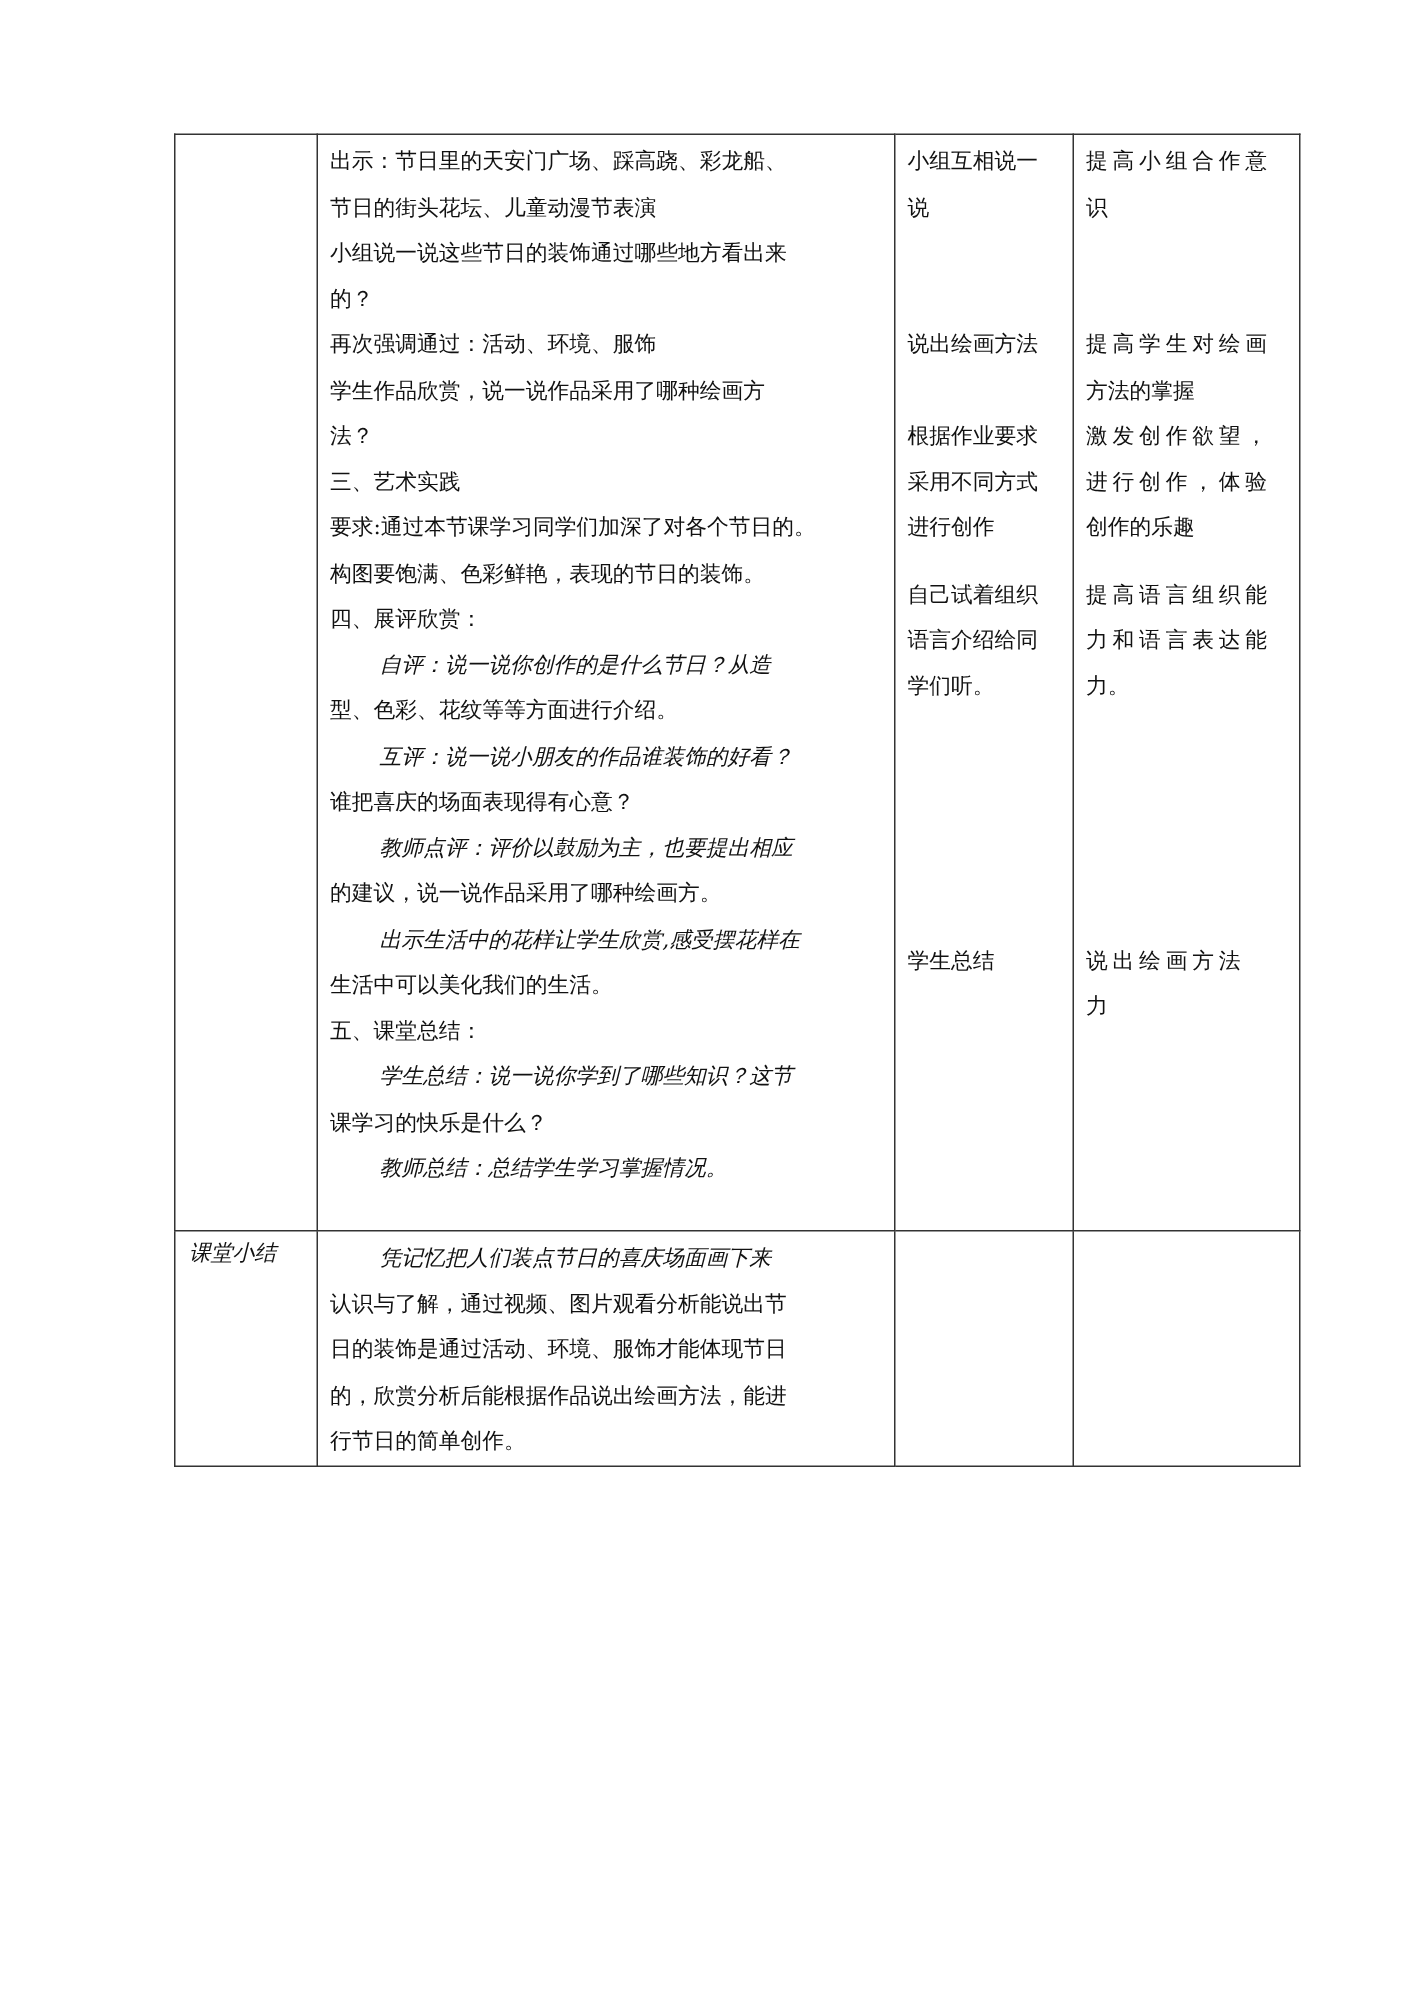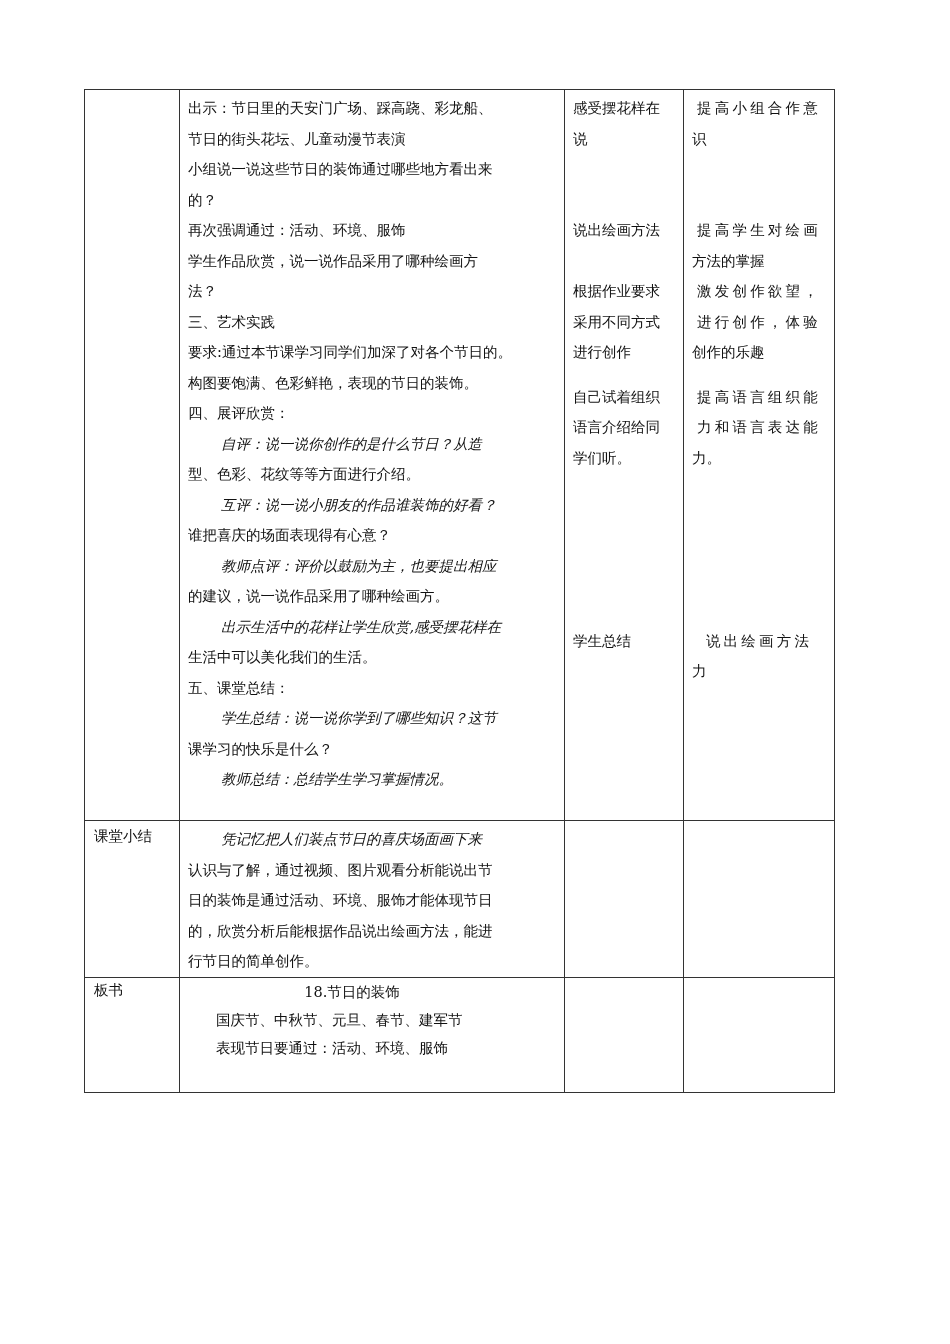--- a/index.html
+++ b/index.html
@@ -16,7 +16,7 @@
     }
     .page-table {
       position: absolute;
-      left: 84px;
+      left: 116px;
       top: 89px;
       width: 750px;
       border-collapse: collapse;

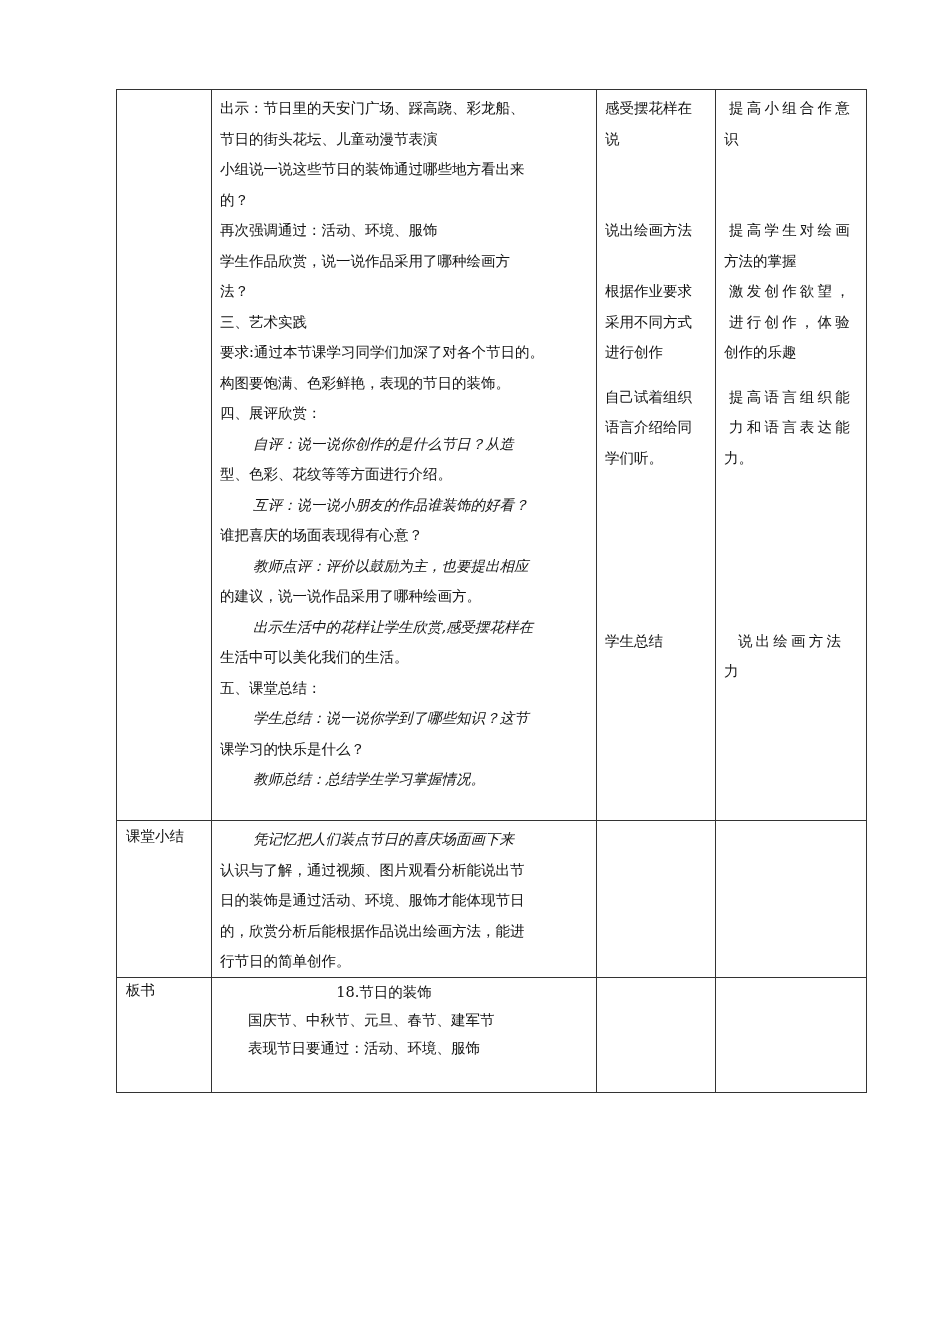--- a/index.html
+++ b/index.html
@@ -106,7 +106,7 @@
     </td>
     <td>
       <div class="cell-inner">
-        <span class="line">感受摆花样在</span>
+        <span class="line">小组互相说一</span>
         <span class="line">说</span>
         <span class="spacer"></span>
         <span class="spacer"></span>

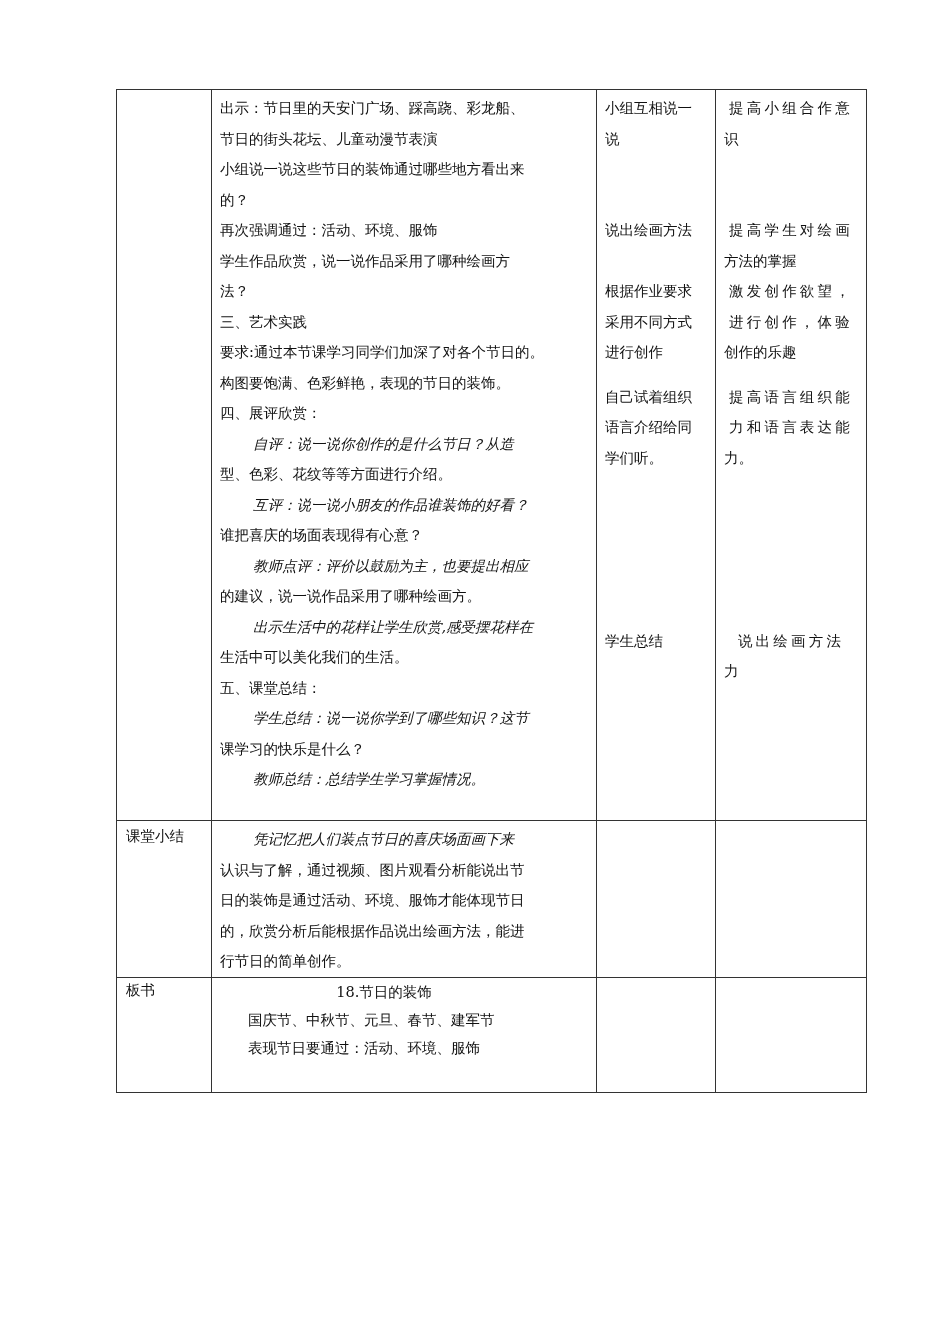--- a/index.html
+++ b/index.html
@@ -47,7 +47,7 @@
     .row-main td { height: 730px; }
     .row-summary td { height: 149px; }
     .row-board td { height: 114px; }
-    .justify-wide { letter-spacing: 3.2px; text-align: center; }
+    .justify-wide { letter-spacing: 3.2px; }
     .board-title {
       display: block;
       text-align: center;

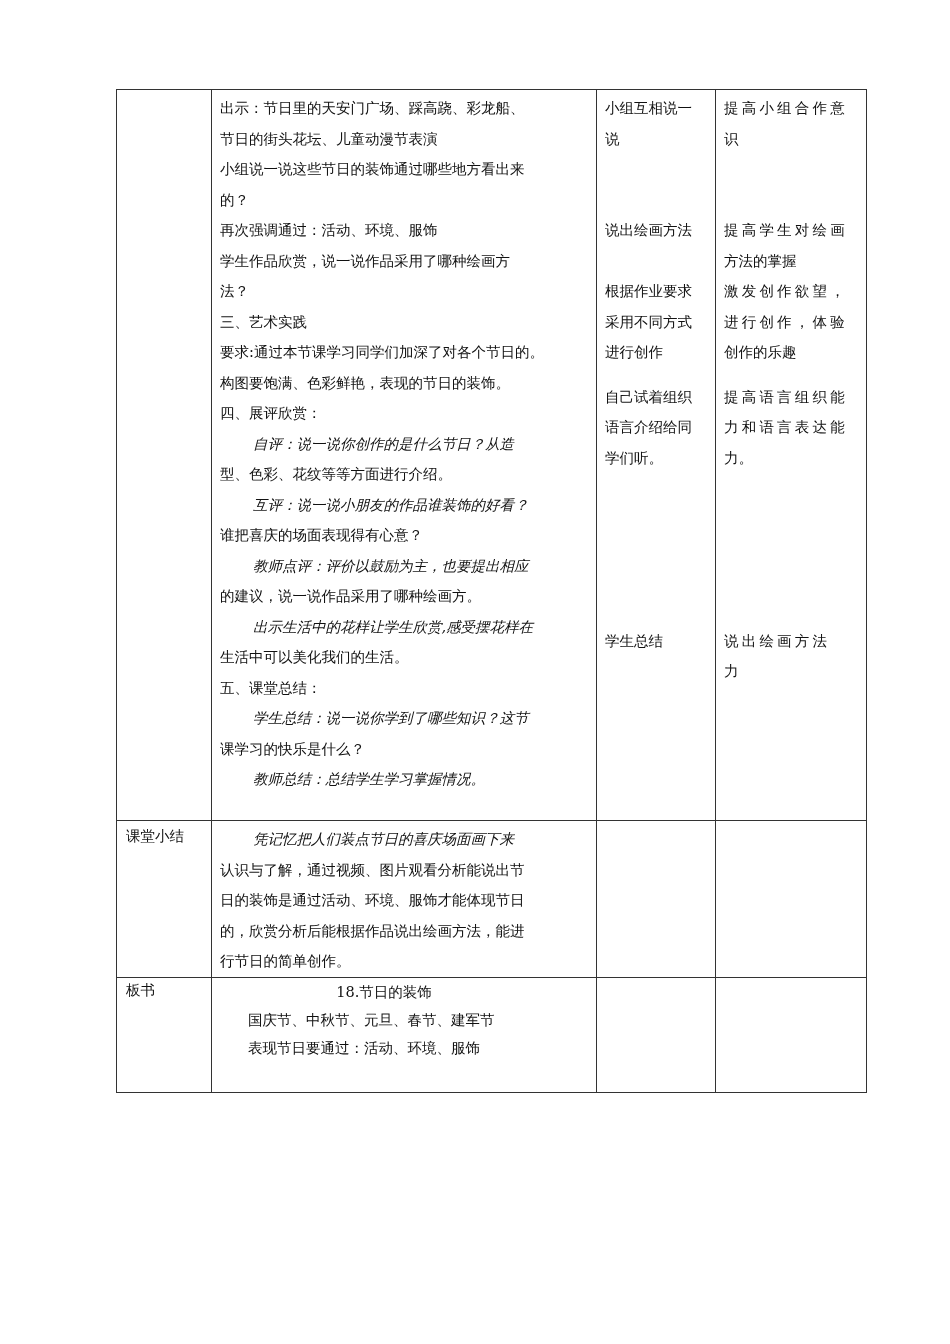--- a/index.html
+++ b/index.html
@@ -36,7 +36,7 @@
     .cell-inner {
       padding: 3px 8px 0 8px;
     }
-    .cell-inner.c1 { padding: 3px 9px 0 9px; line-height: 24px; }
+    .cell-inner.c1 { padding: 3px 9px 0 9px; line-height: 24px; font-style: italic; }
     .line {
       display: block;
       white-space: nowrap;

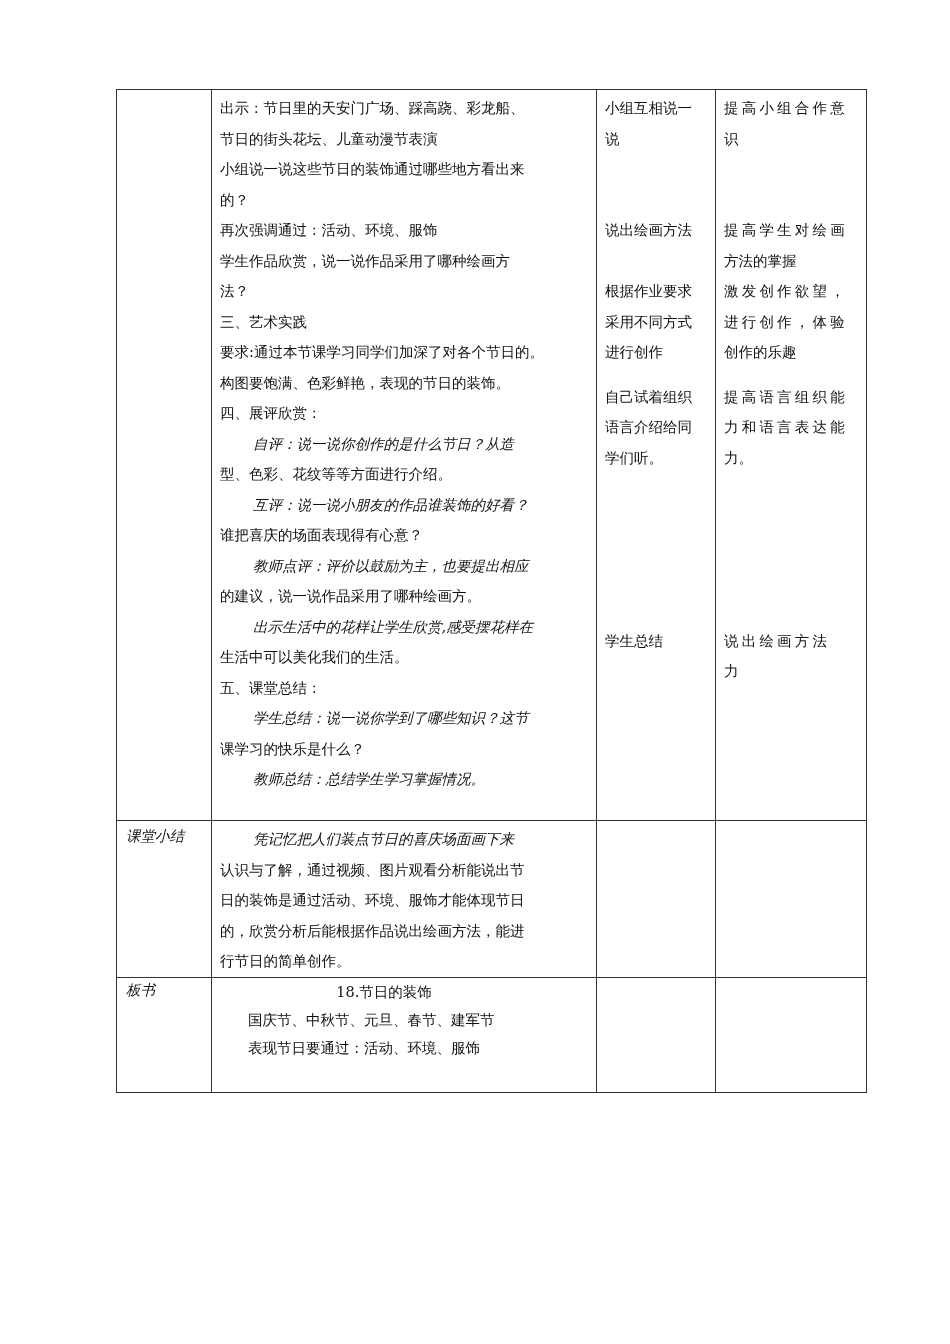--- a/index.html
+++ b/index.html
@@ -170,20 +170,6 @@
     <td></td>
   </tr>
 
-  <tr class="row-board">
-    <td>
-      <div class="cell-inner c1">板书</div>
-    </td>
-    <td>
-      <div class="cell-inner">
-        <span class="board-title">18.节日的装饰</span>
-        <span class="board-line">国庆节、中秋节、元旦、春节、建军节</span>
-        <span class="board-line">表现节日要通过：活动、环境、服饰</span>
-      </div>
-    </td>
-    <td></td>
-    <td></td>
-  </tr>
 </tbody>
   </table>
 

